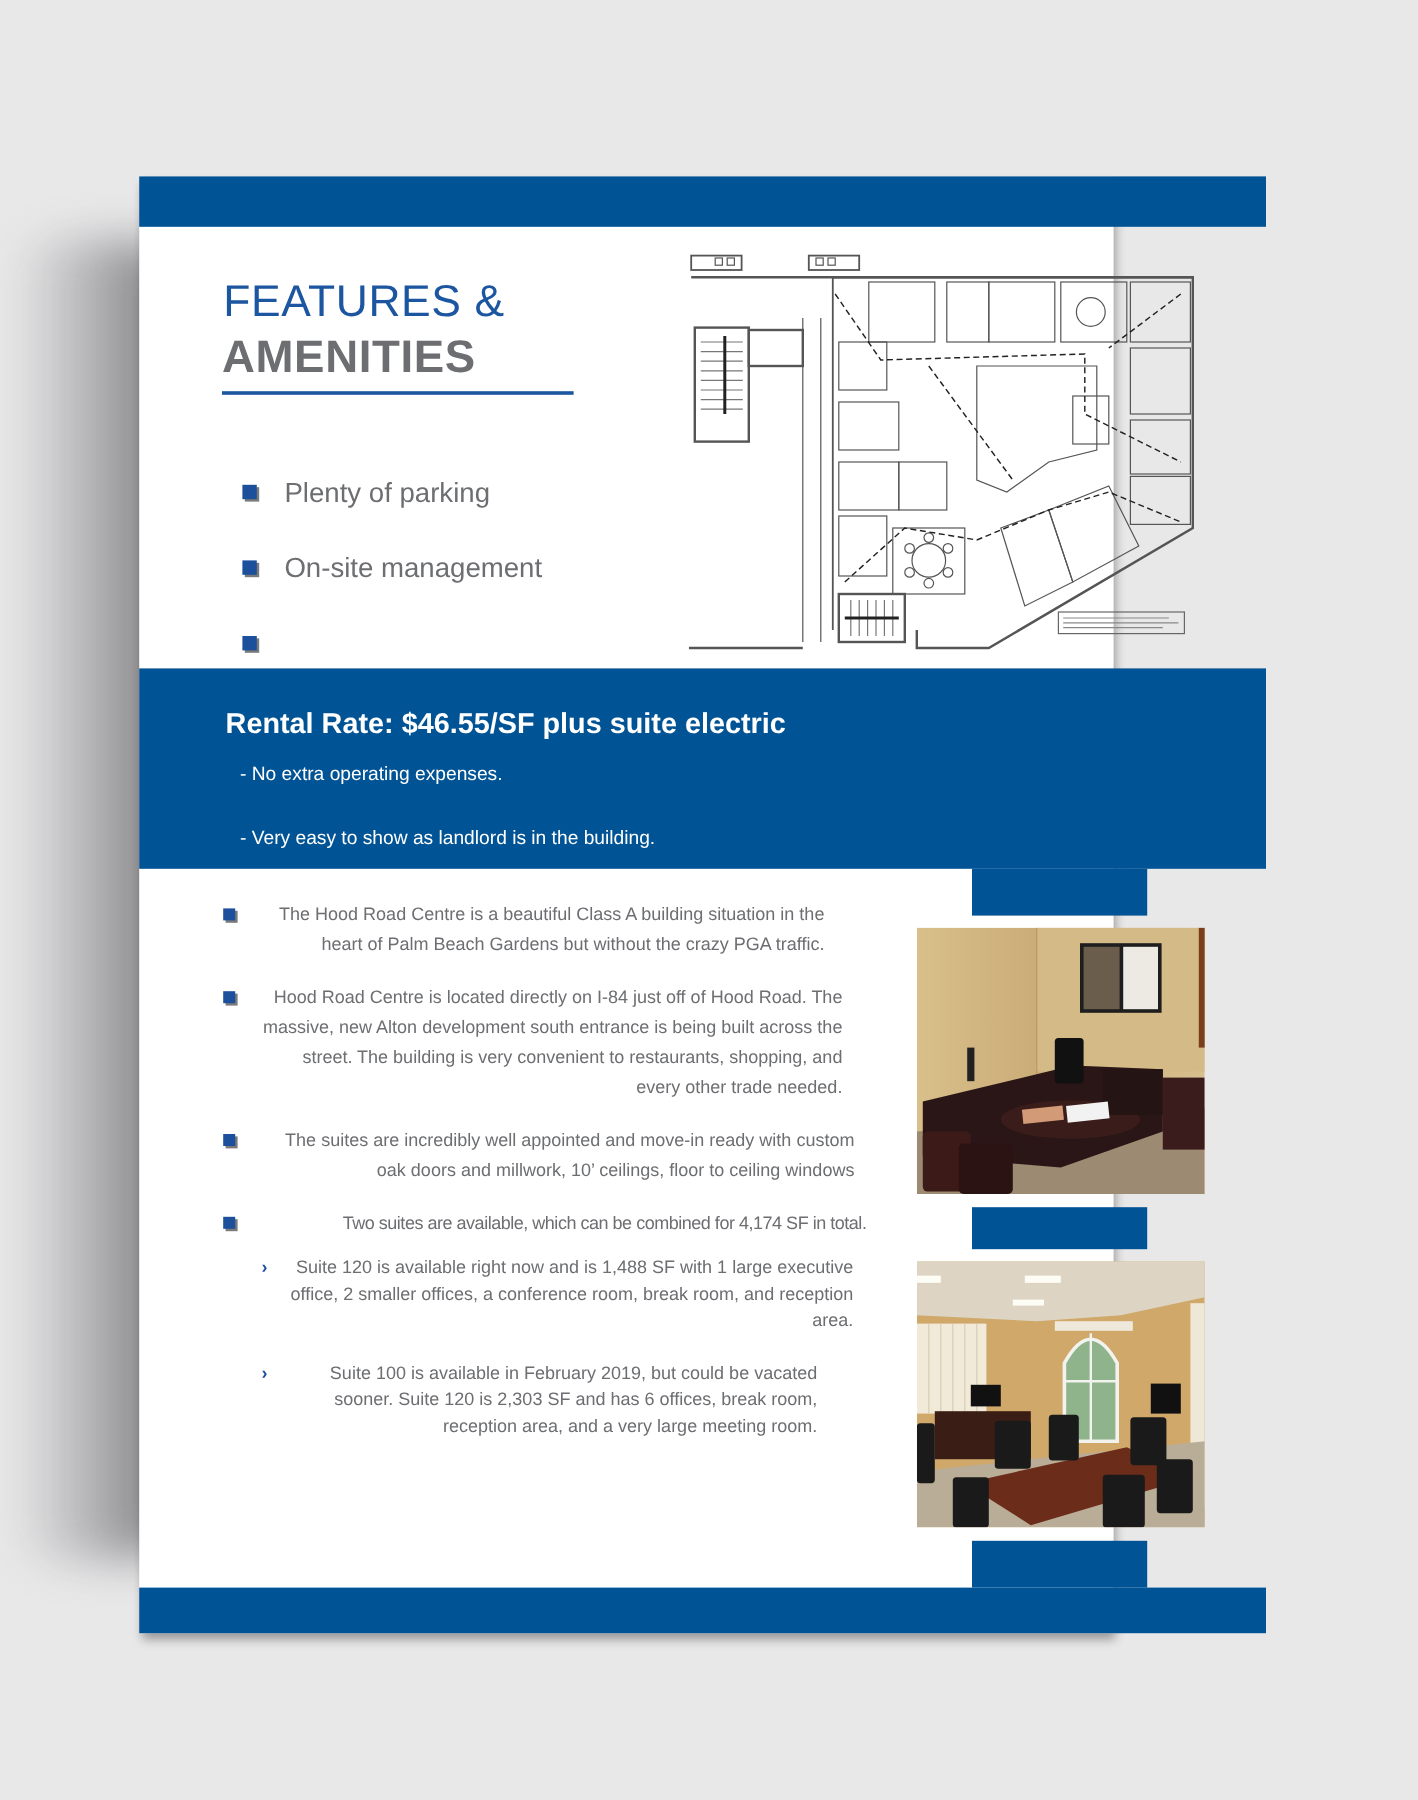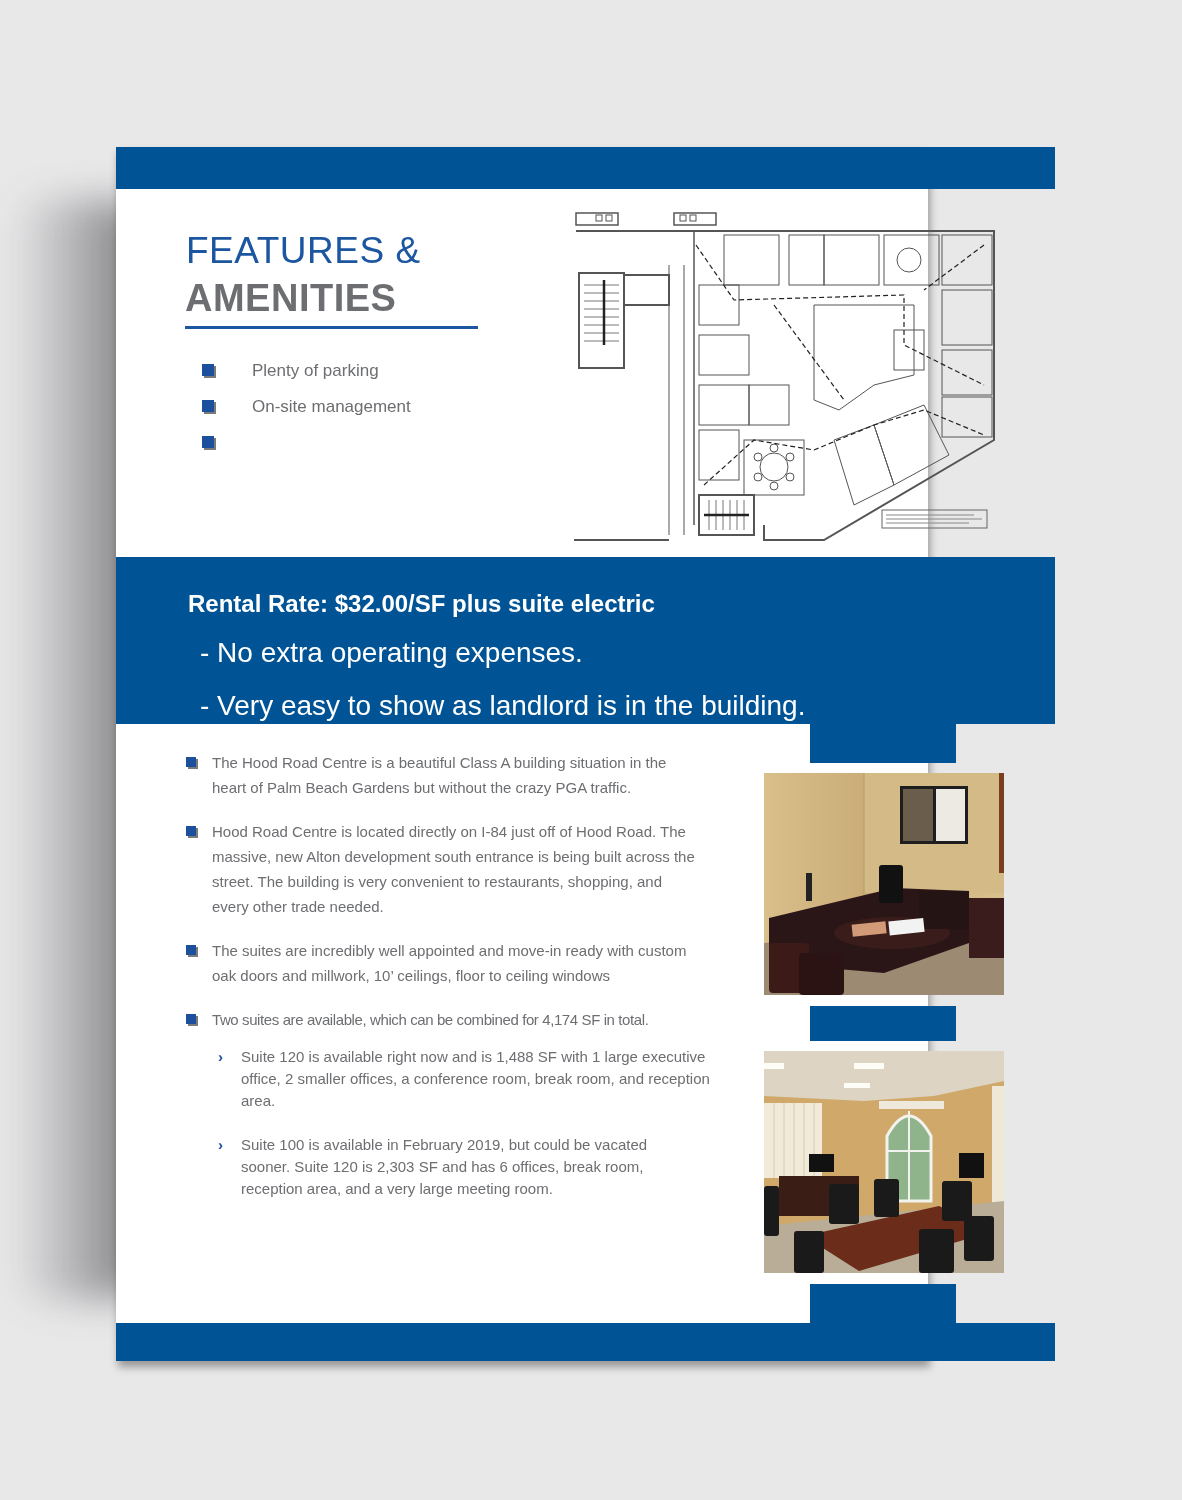--- a/index.html
+++ b/index.html
@@ -36,8 +36,8 @@
   }
   .feat-list { position:absolute; left:86px; top:212px; margin:0; padding:0; list-style:none; }
   .feat-list li {
-    position:relative; padding-left:50px; font-size:17px; color:#6d6e71;
-    line-height:23px; margin-bottom:13px; width:260px;
+    position:relative; padding-left:35px; font-size:23px; color:#6d6e71;
+    line-height:23px; margin-bottom:13px; width:260px;margin-top:40px;
   }
   .sq {
     position:absolute; left:0; top:5px; width:12px; height:12px; background:#1c4f9c;

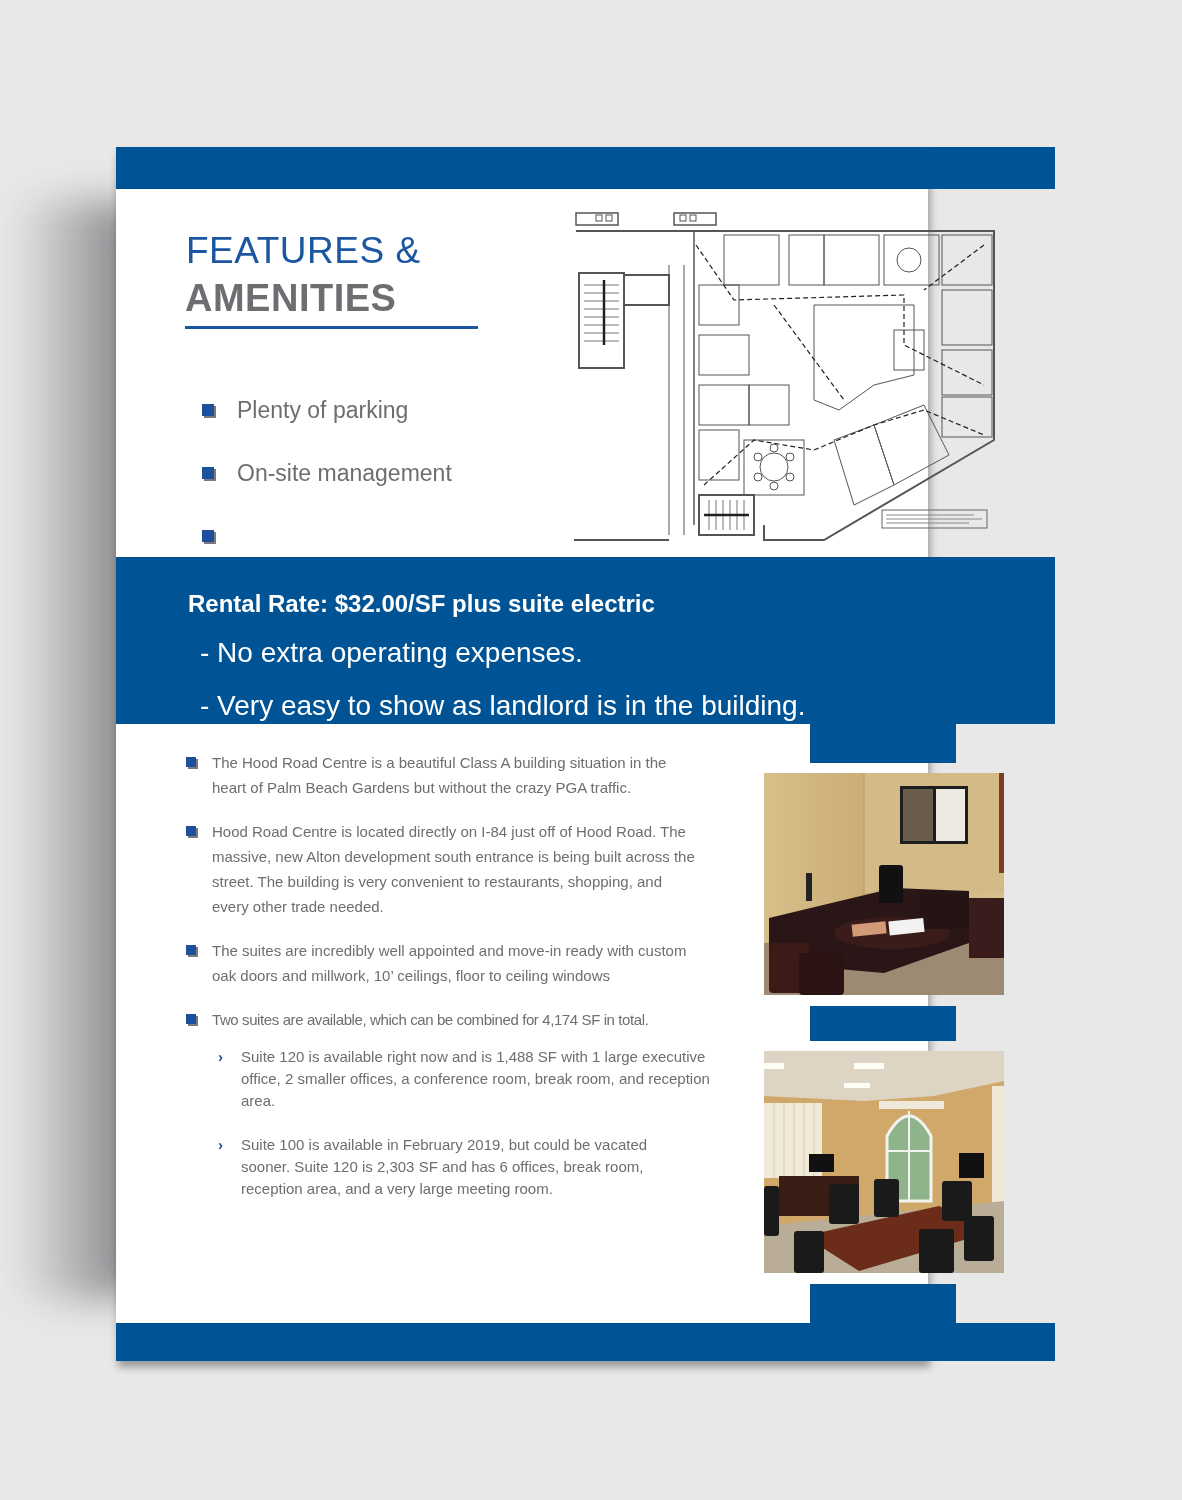--- a/index.html
+++ b/index.html
@@ -198,7 +198,7 @@
   </svg>
 
   <div class="band">
-    <div class="band-title">Rental Rate: $32.00/SF plus suite electric</div>
+    <div class="band-title">Rental Rate: $46.55/SF plus suite electric</div>
     <div class="band-line l1">- No extra operating expenses.</div>
     <div class="band-line l2">- Very easy to show as landlord is in the building.</div>
   </div>

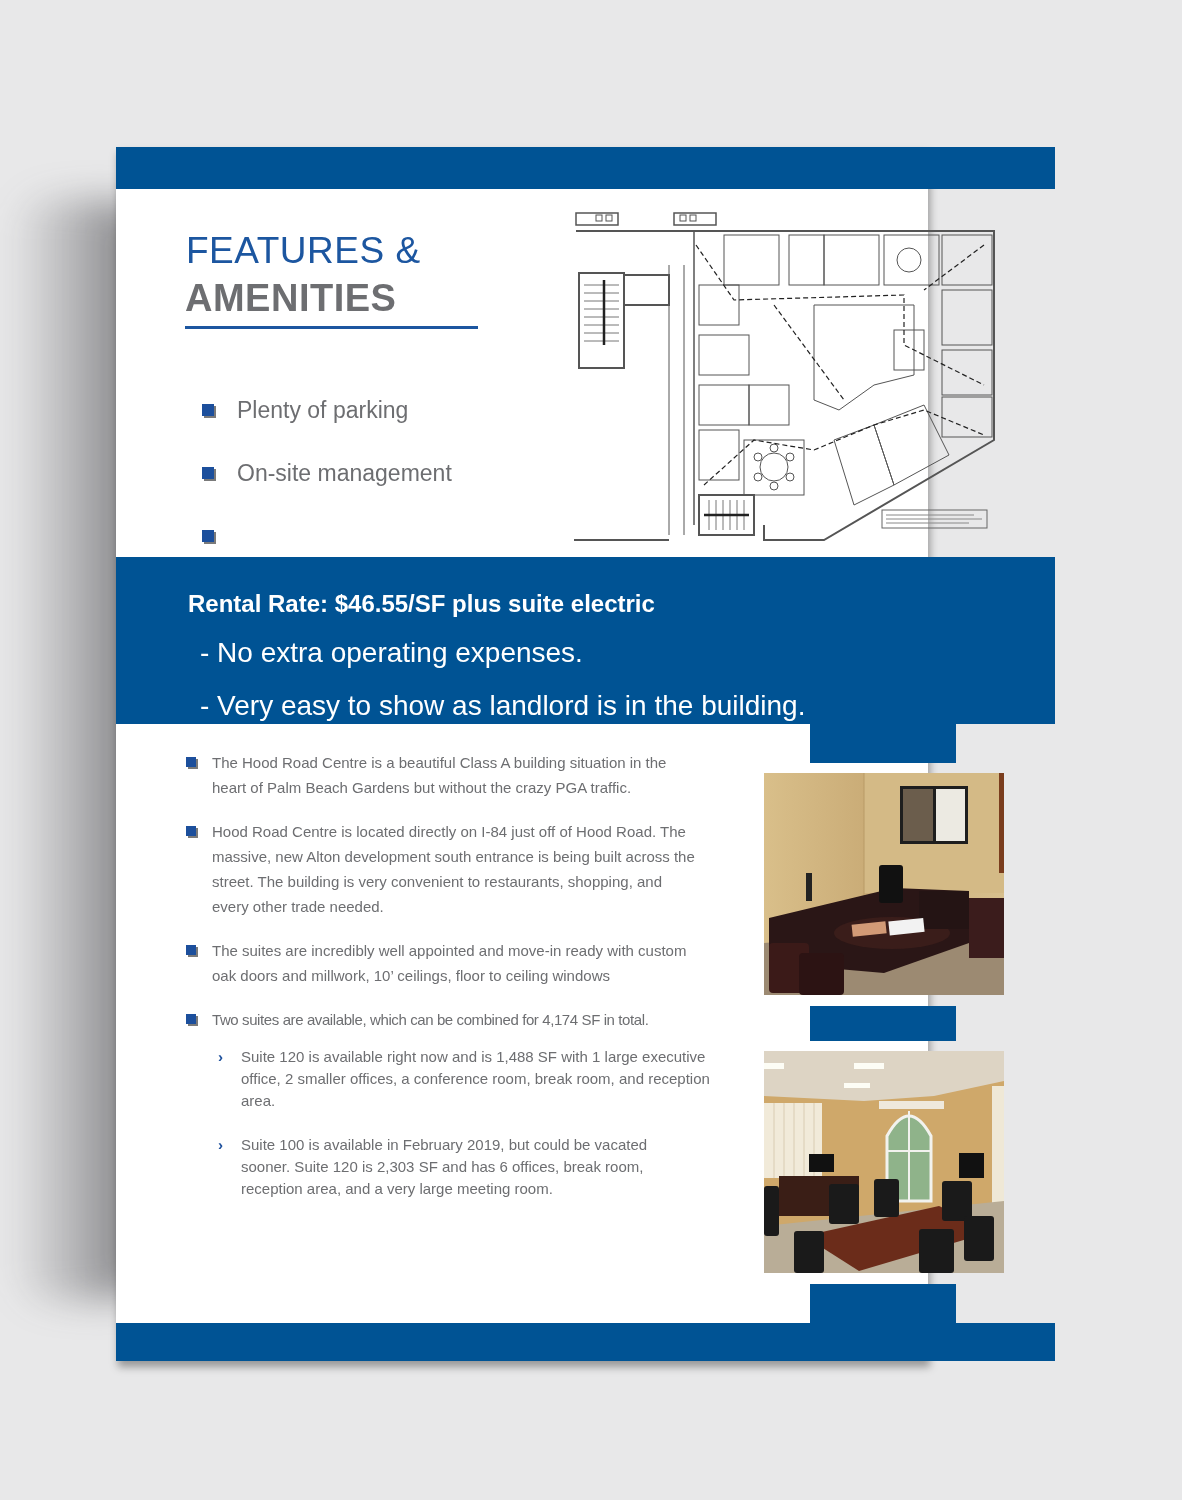--- a/index.html
+++ b/index.html
@@ -53,7 +53,7 @@
     color:#ffffff;
   }
   .band-title { position:absolute; left:72px; top:33px; font-size:24px; font-weight:bold; }
-  .band-line { position:absolute; left:84px; font-size:28px; }
+  .band-line { position:absolute; left:84px; font-size:16px; }
   .band-line.l1 { top:80px; }
   .band-line.l2 { top:116px;margin-top:17px; }
 

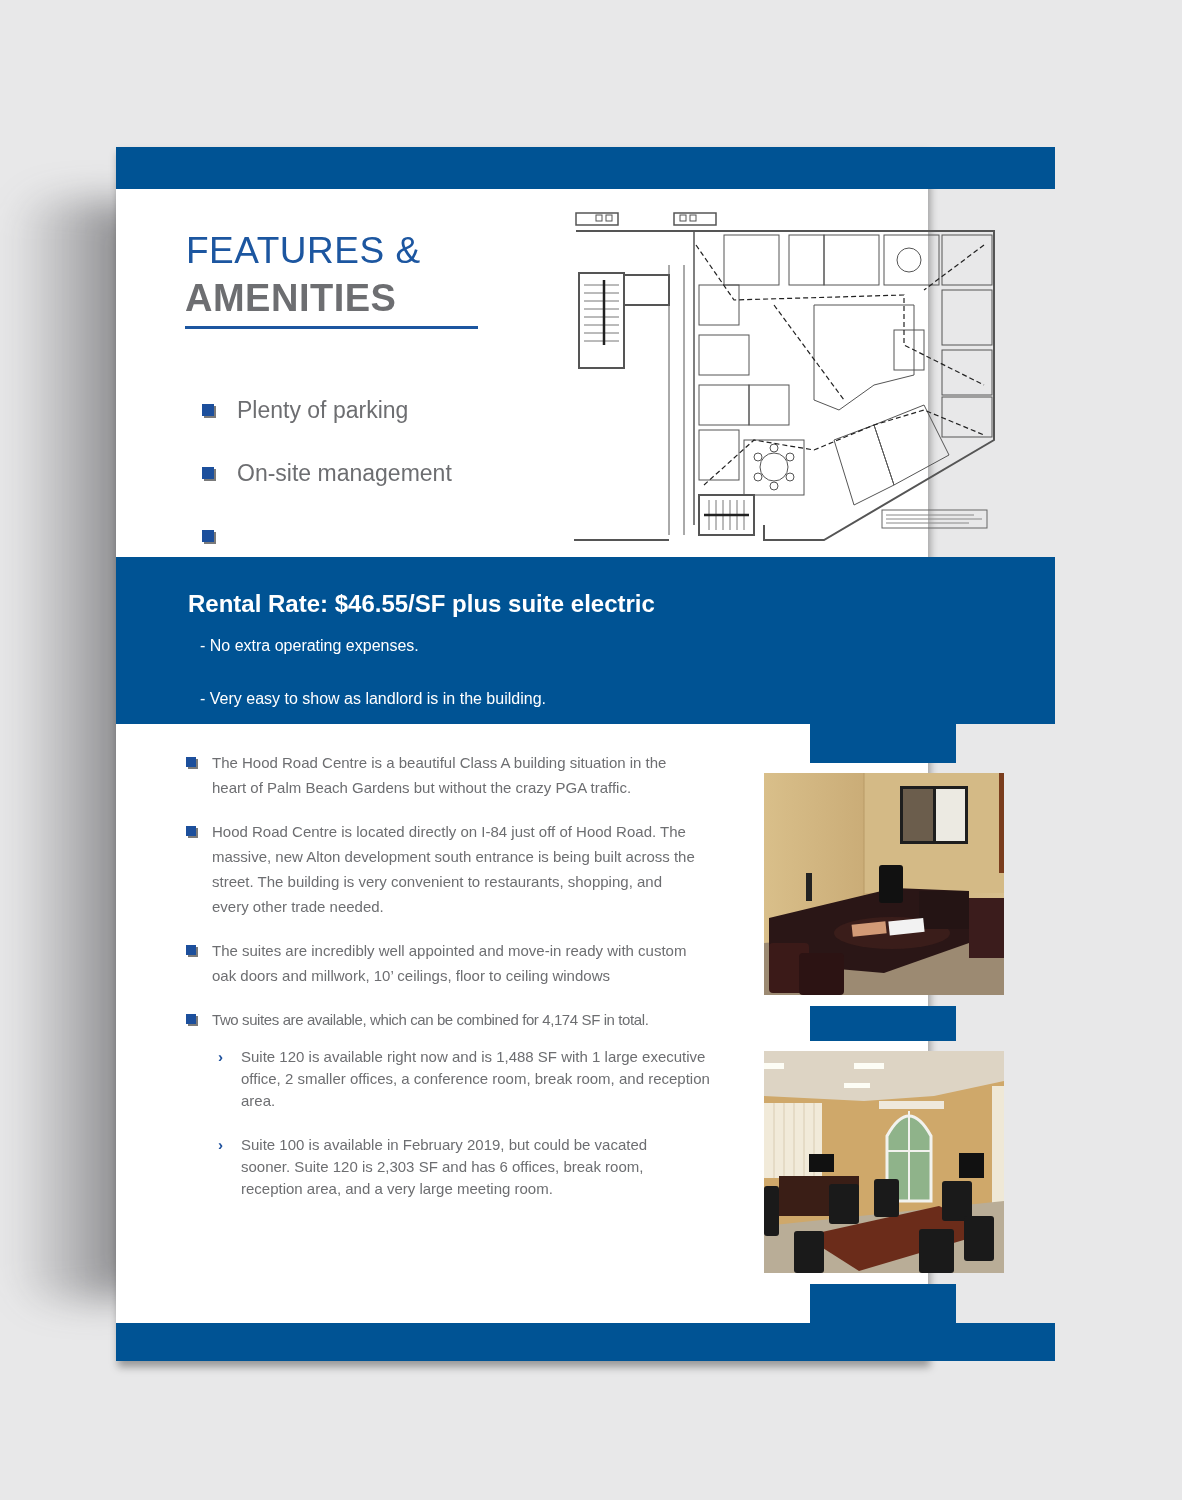--- a/index.html
+++ b/index.html
@@ -70,6 +70,7 @@
   .body-list > li {
     position:relative; padding-left:26px; font-size:15px; color:#6d6e71; line-height:25px;
     margin-bottom:19px;
+    text-align:right;
   }
   .body-list .sq { top:7px; width:10px; height:10px; }
   .sub-list { list-style:none; margin:14px 0 0 0; padding:0; }

